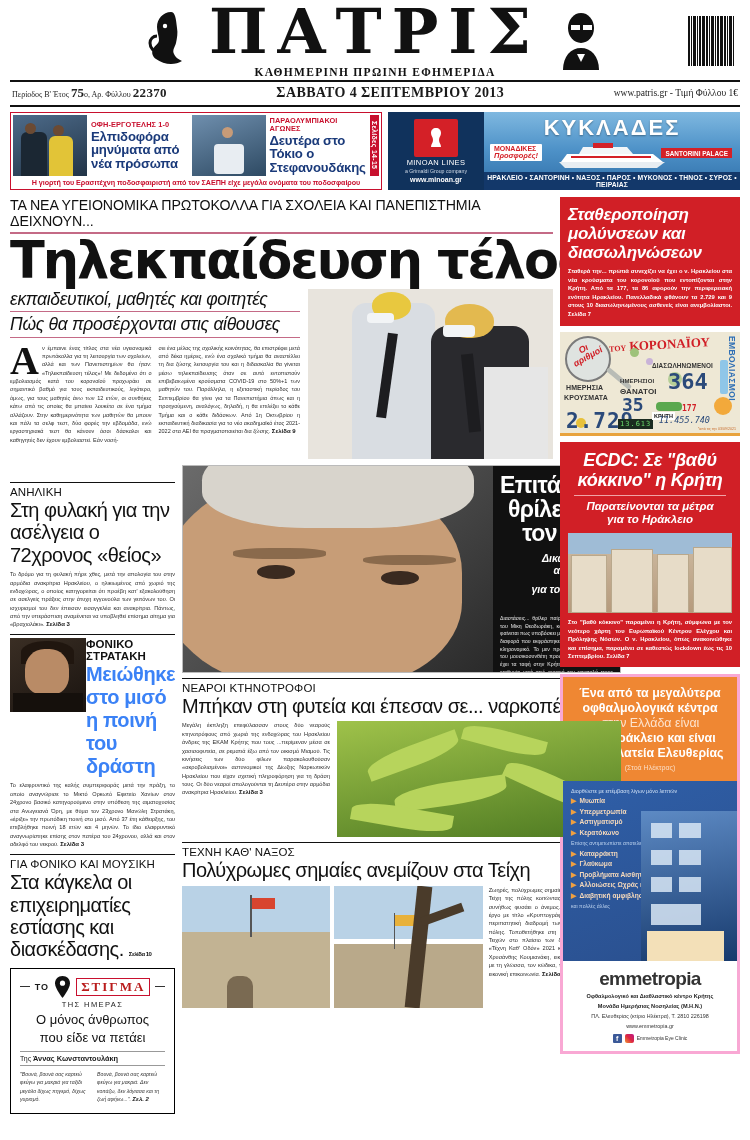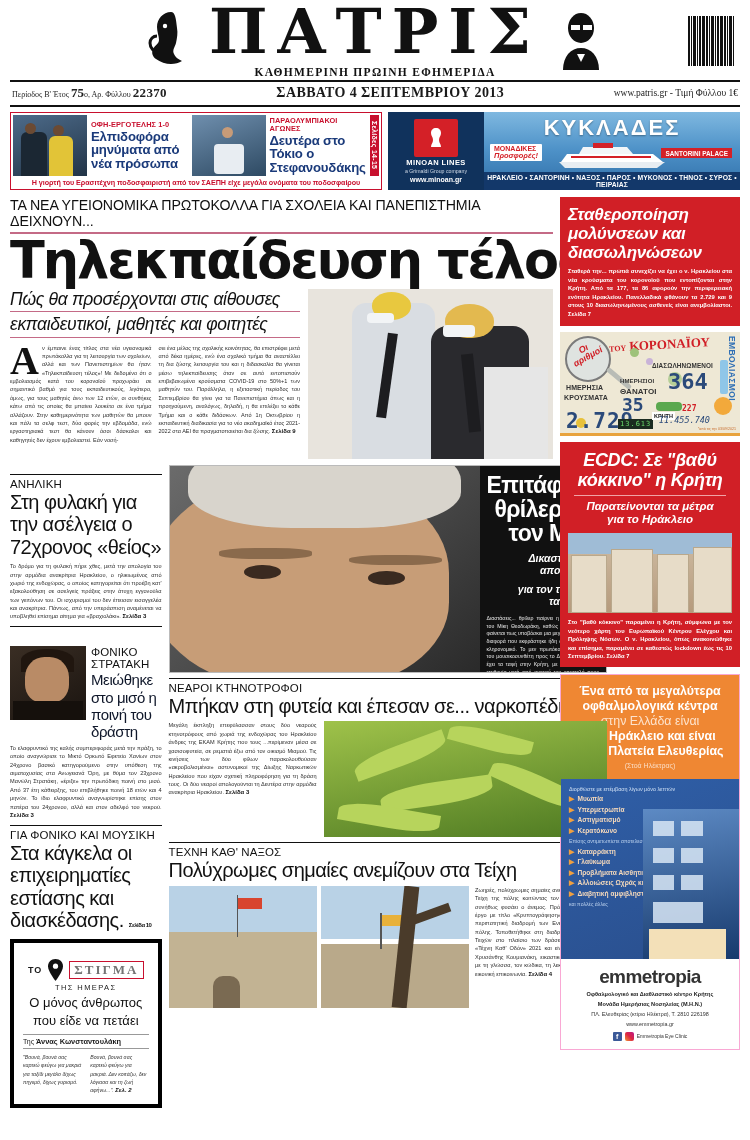--- a/index.html
+++ b/index.html
@@ -76,7 +76,7 @@
   .minoan-left { width: 96px; background: #10325c; display:flex; flex-direction:column; align-items:center; justify-content:center; padding:2px;}
   .ml-logo { width: 44px; height: 38px; background: #d42027; display:flex;align-items:center;justify-content:center; border-radius:2px;}
   .ml-logo svg { width: 26px; height: 26px;}
-  .ml-name { color:#fff; font-size:7.5px; font-weight:bold; letter-spacing:.4px; text-align:center; margin-top:2px; line-height:1.05;}
+  .ml-name { color:#fff; font-size:7.5px; font-weight:normal; letter-spacing:.4px; text-align:center; margin-top:2px; line-height:1.05;}
   .ml-sub { color:#cfd9e6; font-size:5.2px; text-align:center; margin-top:2px;}
   .ml-url { color:#fff; font-size:7px; font-weight:bold; text-align:center; margin-top:2px;}
   .minoan-right { flex:1; position:relative; background: linear-gradient(180deg,#7fb8e0 0%, #4e92c8 48%, #2f6ea8 100%); }

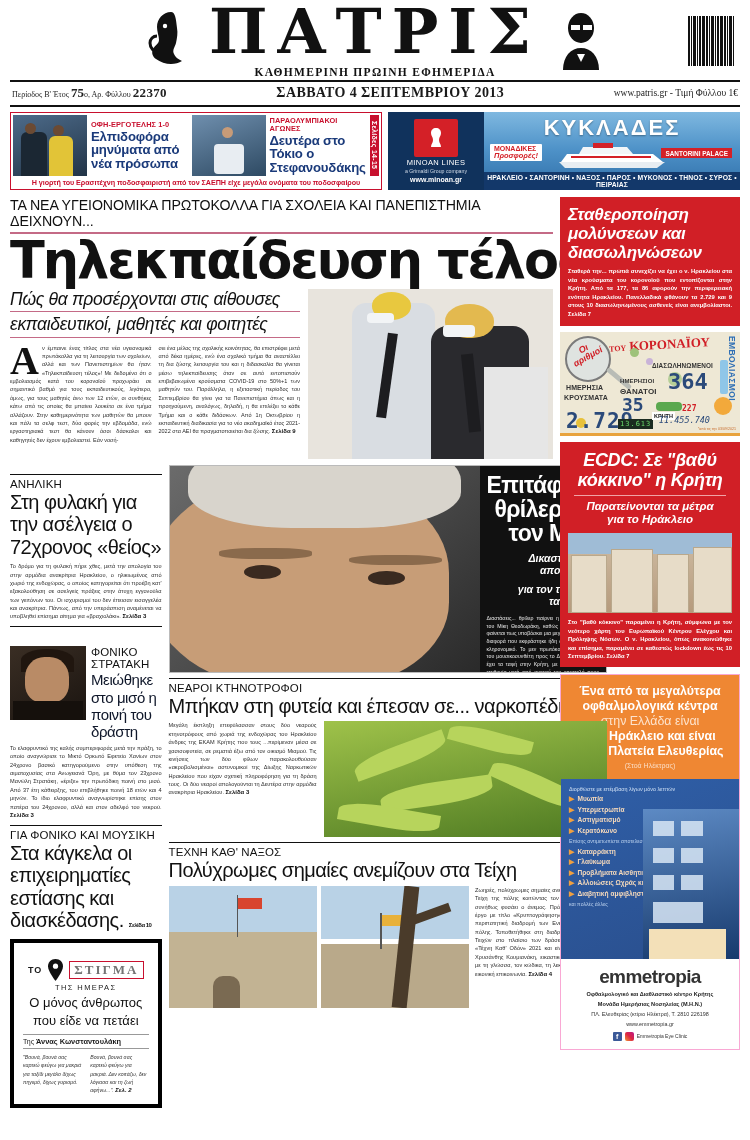--- a/index.html
+++ b/index.html
@@ -365,8 +365,8 @@
         <div class="lead-body">
           <div class="lead-left">
             <div class="lead-sub">
+              <span class="u">εκπαιδευτικοί,  μαθητές και φοιτητές</span>
               <span class="u">Πώς θα προσέρχονται  στις αίθουσες</span>
-              <span class="u">εκπαιδευτικοί,  μαθητές και φοιτητές</span>
             </div>
             <div class="lead-cols">
               <div class="lead-col">

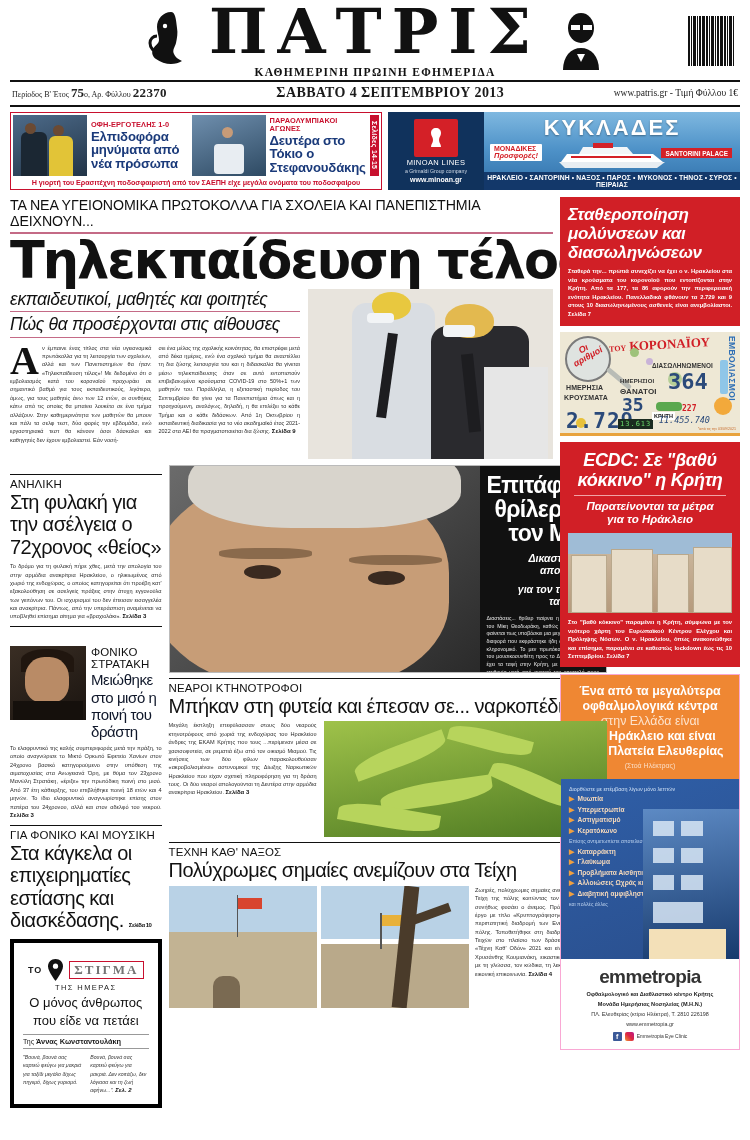--- a/index.html
+++ b/index.html
@@ -579,7 +579,7 @@
 
         <div class="cv-map" style="left:96px;top:70px;"></div>
         <div class="cv-crete" style="left:92px;top:80px;">ΚΡΗΤΗ</div>
-        <div class="cv-num" style="left:122px;top:72px;font-size:8px;color:#d11f26;">227</div>
+        <div class="cv-num" style="left:122px;top:72px;font-size:8px;color:#d11f26;">177</div>
 
         <div class="cv-syringe"></div>
         <div class="cv-sun"></div>

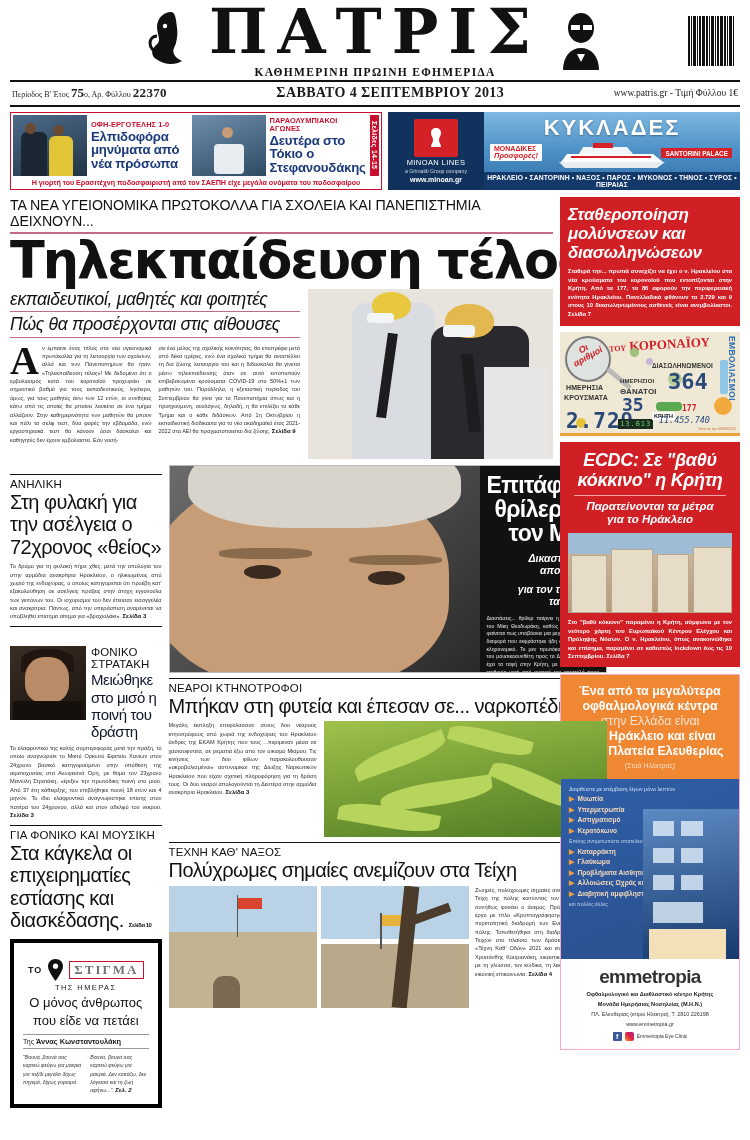--- a/index.html
+++ b/index.html
@@ -126,7 +126,7 @@
   .center-col { flex: 1; }
 
   .story { border-top: 1.5px solid #111; padding-top: 3px; margin-top: 5px; }
-  .story:first-child { margin-top: 9px; }
+  .story:first-child { margin-top: 17px; }
   .kicker-sm { font-size: 11.5px; letter-spacing: .1px; color:#111; margin-bottom:1px;}
   .head-md { font-size: 20px; font-weight: normal; line-height:1.12; letter-spacing:-.5px; color:#111; }
   .head-md2 { font-size: 15px; line-height:1.14; letter-spacing:-.4px; color:#0f172a;}

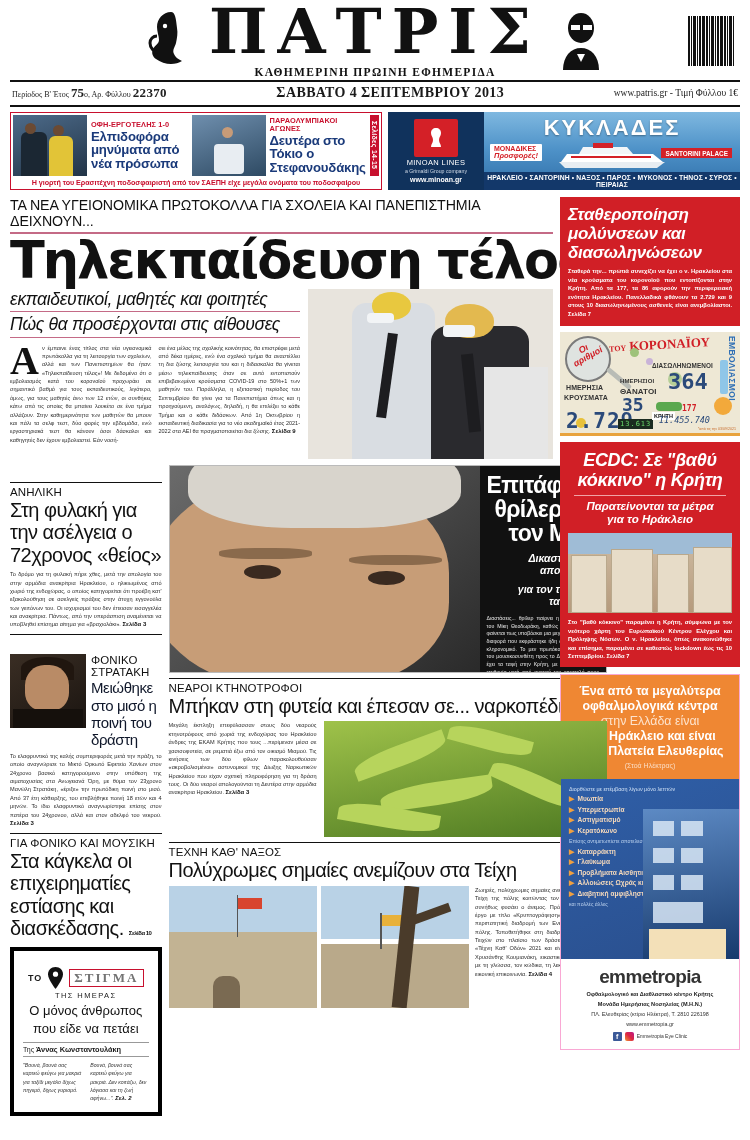--- a/index.html
+++ b/index.html
@@ -132,7 +132,7 @@
   .head-md2 { font-size: 15px; line-height:1.14; letter-spacing:-.4px; color:#0f172a;}
   .body-sm { font-size:5.6px; line-height:1.5; text-align:justify; color:#2b2b2b; margin-top:4px;}
 
-  .story-img { display:flex; gap:5px; margin-top:16px; }
+  .story-img { display:flex; margin-top:0;font-weight:bold; }
   .thumb { width:76px; height:74px; background:linear-gradient(150deg,#3a2e24,#1a1410); position:relative; overflow:hidden; flex:none;}
   .thumb .fc { position:absolute; left:20%; top:14%; width:58%; height:62%; background:#b98b66; border-radius:44% 44% 40% 40%;}
   .thumb .hr { position:absolute; left:14%; top:4%; width:70%; height:30%; background:#20160f; border-radius:50% 50% 0 0;}

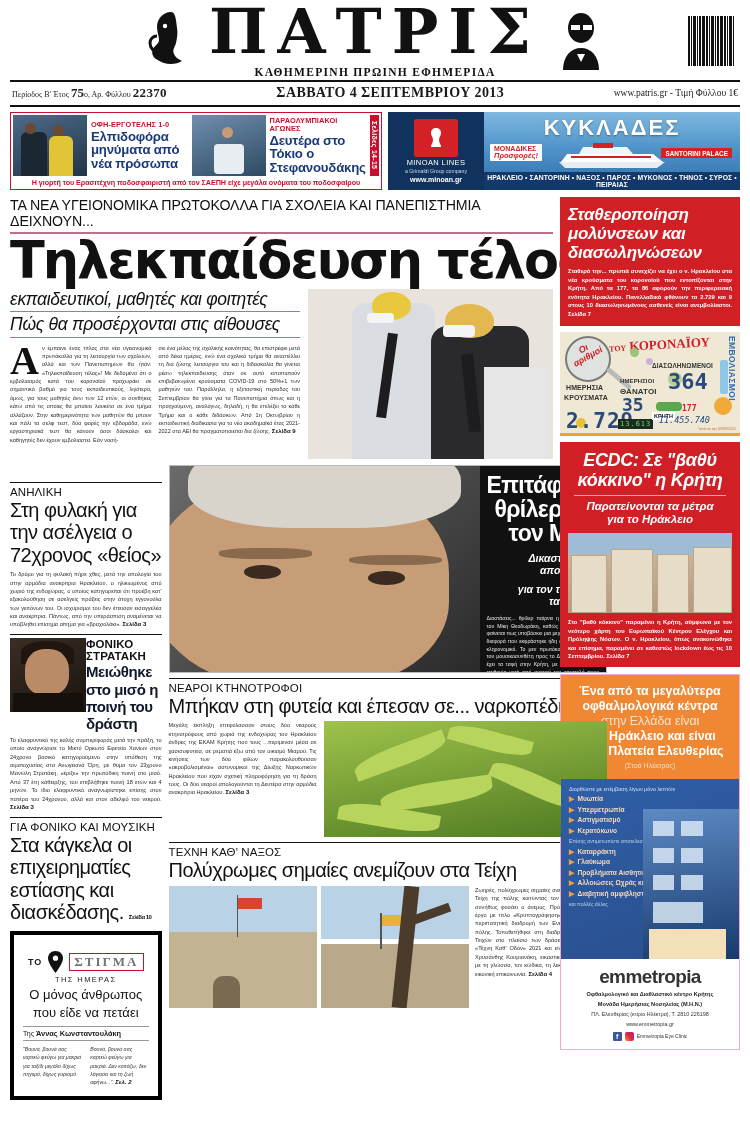--- a/index.html
+++ b/index.html
@@ -129,7 +129,7 @@
   .story:first-child { margin-top: 17px; }
   .kicker-sm { font-size: 11.5px; letter-spacing: .1px; color:#111; margin-bottom:1px;}
   .head-md { font-size: 20px; font-weight: normal; line-height:1.12; letter-spacing:-.5px; color:#111; }
-  .head-md2 { font-size: 15px; line-height:1.14; letter-spacing:-.4px; color:#0f172a;}
+  .head-md2 { font-size: 20px; line-height:1.14; letter-spacing:-.4px; color:#3b82f6;}
   .body-sm { font-size:5.6px; line-height:1.5; text-align:justify; color:#2b2b2b; margin-top:4px;}
 
   .story-img { display:flex; margin-top:0;font-weight:bold; }

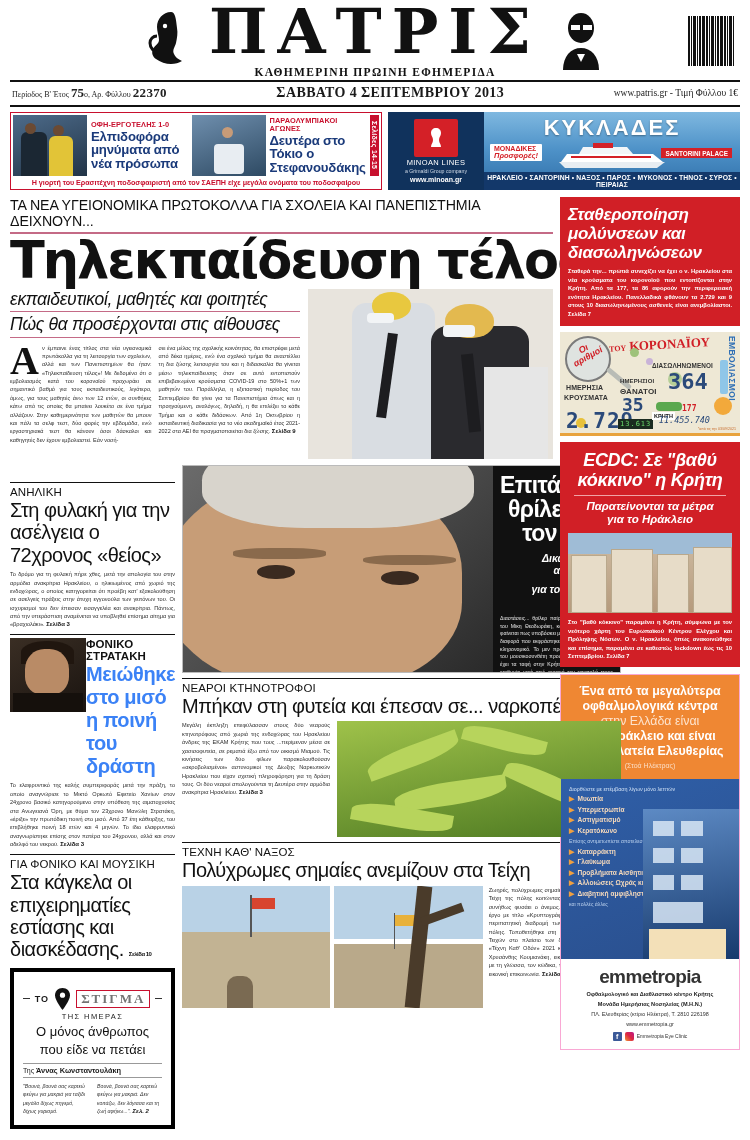--- a/index.html
+++ b/index.html
@@ -212,7 +212,7 @@
   .ec-b { position:absolute; background:#e7dcc8; border:1px solid #b9a88c;}
   .ec-body { font-size:5.8px; line-height:1.48; text-align:justify; font-weight:bold; margin-top:5px;}
 
-  .eye { margin-top:7px; border:1px solid #f9a8d4; }
+  .eye { margin-top:7px; border:3px solid #f9a8d4; }
   .eye-top { background:#ef8733; color:#fff; padding:9px 8px 10px 8px; text-align:center;}
   .eye-l1 { font-size:12.4px; font-weight:bold; line-height:1.22;}
   .eye-l2 { font-size:12.4px; line-height:1.22; color:#fde3cd;}

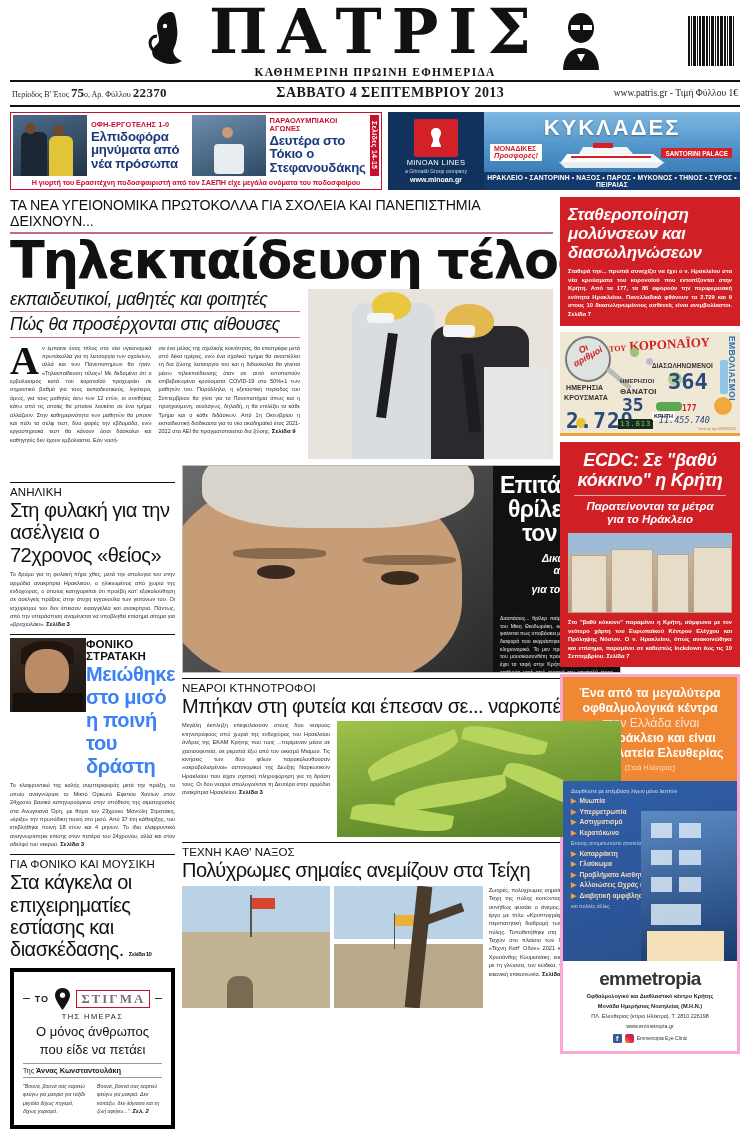--- a/index.html
+++ b/index.html
@@ -168,7 +168,7 @@
   .teichi-text { width:132px; font-size:5.6px; line-height:1.5; text-align:justify; color:#2b2b2b;}
 
   
-  .stigma { border:4px solid #000000; margin-top:7px; padding:16px 9px 8px 9px; }
+  .stigma { border:1px solid #000000; margin-top:7px; padding:7px 9px 8px 9px; }
   .stg-top { display:flex; align-items:center; justify-content:center; gap:5px; }
   .stg-line { flex:1; height:1px; background:#333; }
   .stg-to { font-size:9px; font-weight:bold; letter-spacing:1px;}

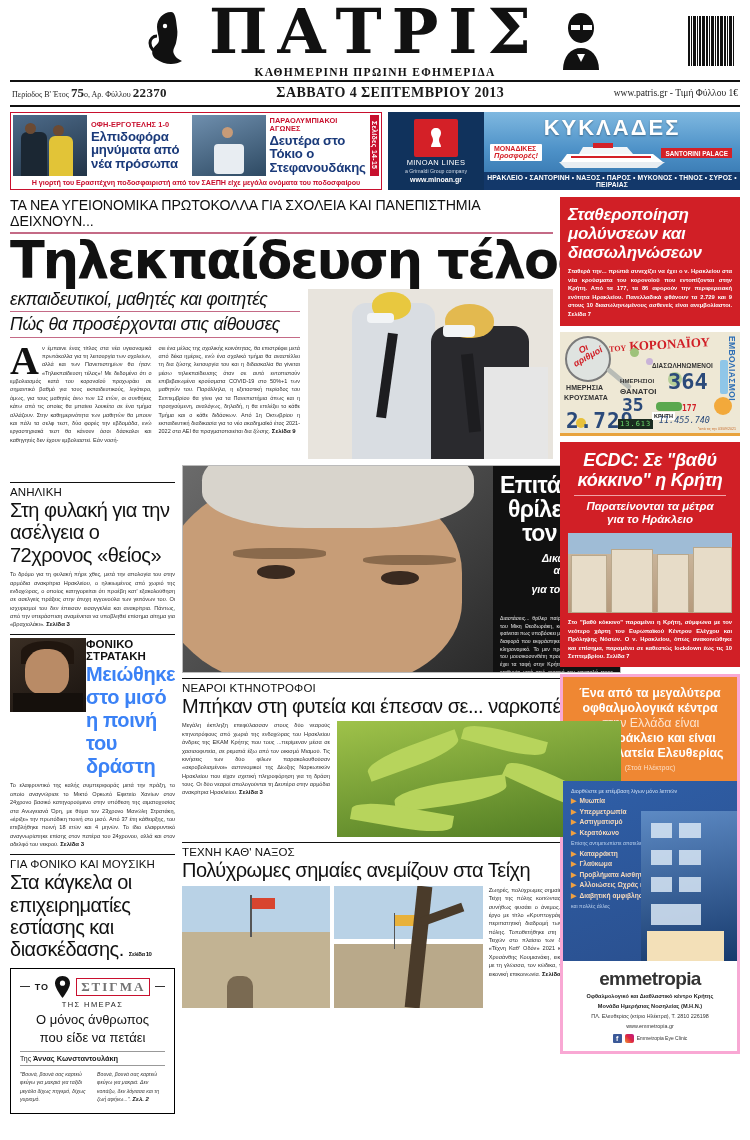--- a/index.html
+++ b/index.html
@@ -173,7 +173,7 @@
   .stg-line { flex:1; height:1px; background:#333; }
   .stg-to { font-size:9px; font-weight:bold; letter-spacing:1px;}
   .stg-pin { width:17px; height:22px; position:relative;}
-  .stg-word { border:1.5px solid #c8102e; color:#737373; font-family:"Liberation Serif",serif; font-weight:bold; font-size:13px; letter-spacing:2px; padding:0 4px; }
+  .stg-word { border:1.5px solid #c8102e; color:#b91c1c; font-family:"Liberation Serif",serif; font-weight:bold; font-size:13px; letter-spacing:2px; padding:0 4px; }
   .stg-day { text-align:center; font-size:7.5px; letter-spacing:1.4px; margin-top:2px; }
   .stg-title { text-align:center; font-size:13px; line-height:1.2; margin-top:3px; color:#111;}
   .stg-by { font-size:7px; border-top:1px solid #999; border-bottom:1px solid #999; margin-top:5px; padding:2px 0; }

